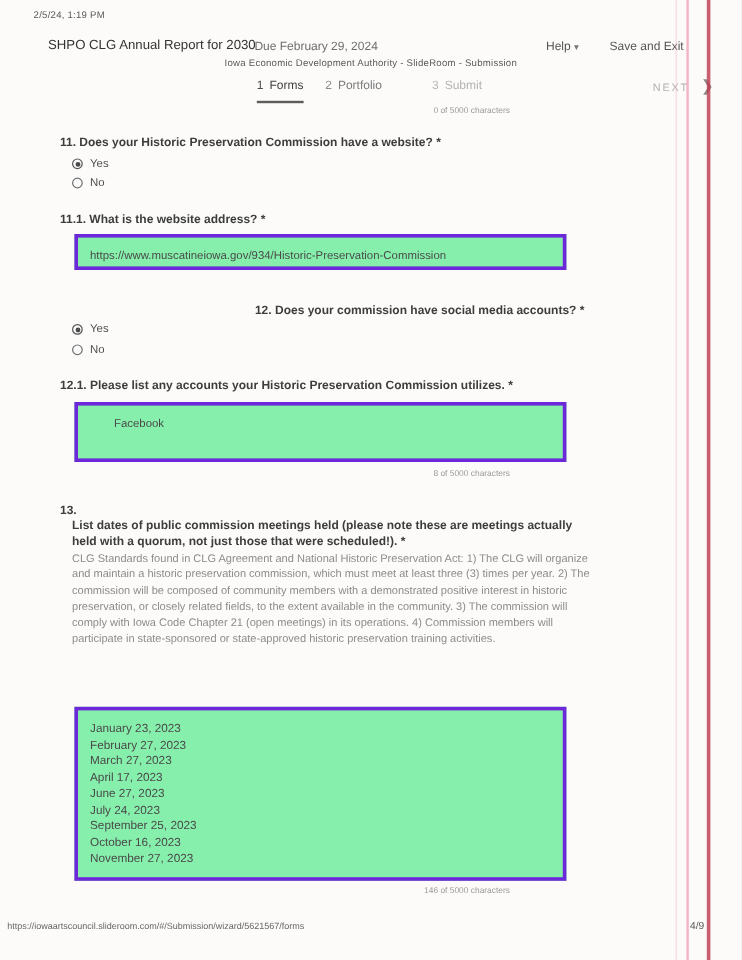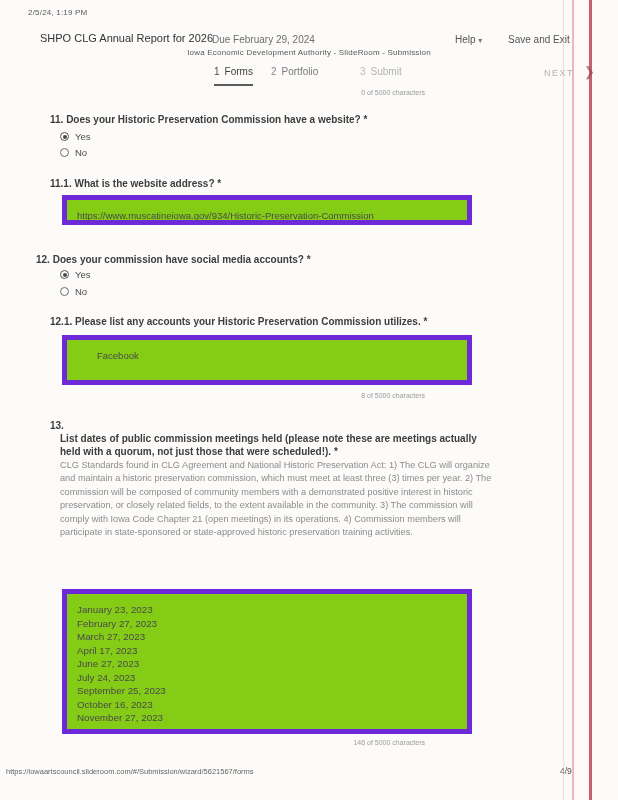--- a/index.html
+++ b/index.html
@@ -54,7 +54,7 @@
   <div class="abs print-small" style="left:28px;top:8px;">2/5/24, 1:19 PM</div>
   <div class="abs print-small ph-center" style="left:0;top:8px;margin-top:40px;">Iowa Economic Development Authority - SlideRoom - Submission</div>
 
-  <div class="abs report-title" style="left:40px;top:32px;">SHPO CLG Annual Report for 2026</div>
+  <div class="abs report-title" style="left:40px;top:32px;">SHPO CLG Annual Report for 2030</div>
   <div class="abs due-date" style="left:212px;top:34px;">Due February 29, 2024</div>
   <div class="abs help-btn" style="left:455px;top:34px;">
     <span>Help</span>

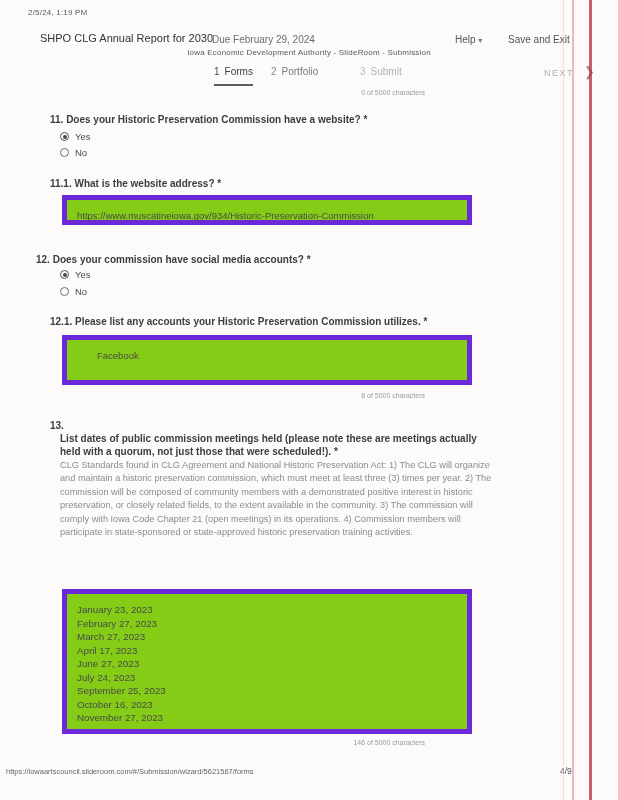--- a/index.html
+++ b/index.html
@@ -38,7 +38,7 @@
   .radio.checked::after{content:"";position:absolute;left:1.5px;top:1.5px;width:4px;height:4px;
          border-radius:50%;background:#4a4a4a;}
   .radio-label{font-size:9.5px;color:#4c4c4c;}
-  .input-box{border:5px solid #6d28d9;background:#84cc16;box-sizing:border-box;}
+  .input-box{border:3px solid #6d28d9;background:#86efac;box-sizing:border-box;}
   .input-text{font-size:9.5px;color:#4a4a4a;padding:9px 10px;line-height:13px;}
   .multiline{white-space:pre-line;font-size:9.8px;line-height:13.5px;}
   .counter{font-size:7px;color:#9a9a9a;text-align:right;width:220px;}

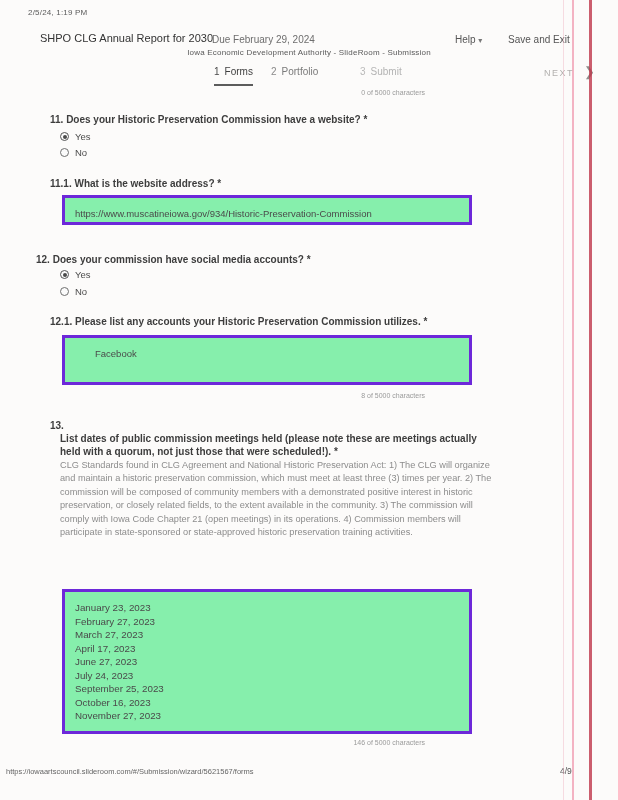--- a/index.html
+++ b/index.html
@@ -91,7 +91,7 @@
     <div class="input-text">https://www.muscatineiowa.gov/934/Historic-Preservation-Commission</div>
   </div>
 
-  <div class="abs q-label" style="left:36px;top:253px;width:440px;">12. Does your commission have social media accounts? *</div>
+  <div class="abs q-label" style="left:47px;top:253px;width:440px;text-align:right;">12. Does your commission have social media accounts? *</div>
   <div class="abs radio-row" style="left:60px;top:269px;">
     <span class="radio checked"></span>
     <span class="radio-label">Yes</span>

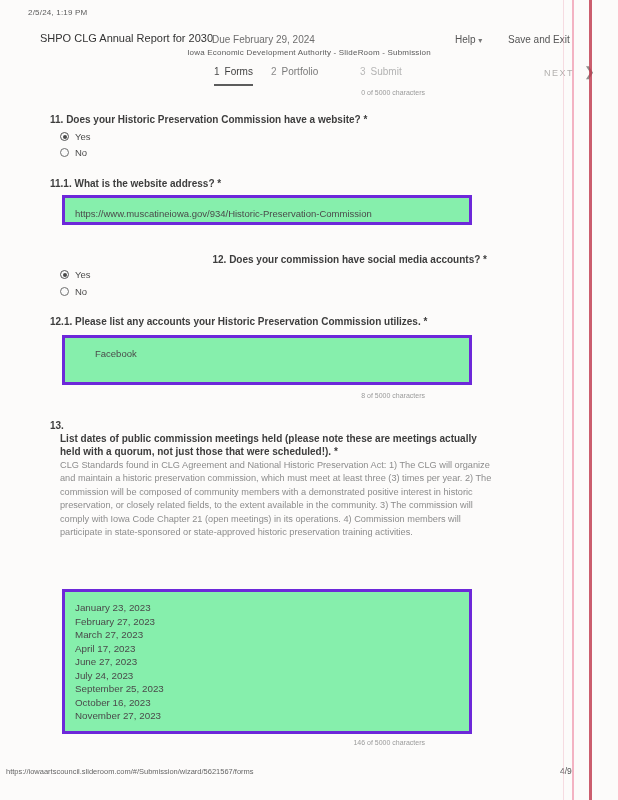--- a/index.html
+++ b/index.html
@@ -124,7 +124,7 @@
   <div class="abs counter" style="left:205px;top:739px;">146 of 5000 characters</div>
 
   <div class="abs footer-url" style="left:6px;top:767px;">https://iowaartscouncil.slideroom.com/#/Submission/wizard/5621567/forms</div>
-  <div class="abs page-num" style="left:560px;top:766px;">4/9</div>
+  <div class="abs page-num" style="left:575px;top:766px;">4/9</div>
 
   <div class="abs artifact" style="left:563px;width:1px;background:rgba(240,180,195,0.45);"></div>
   <div class="abs artifact" style="left:572px;width:2px;background:rgba(235,120,150,0.55);"></div>

